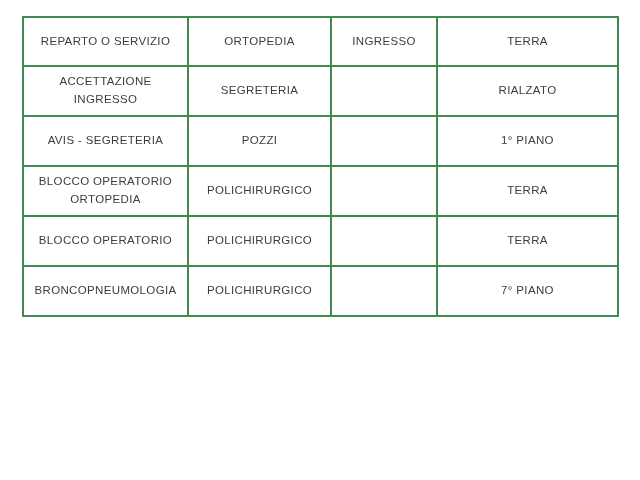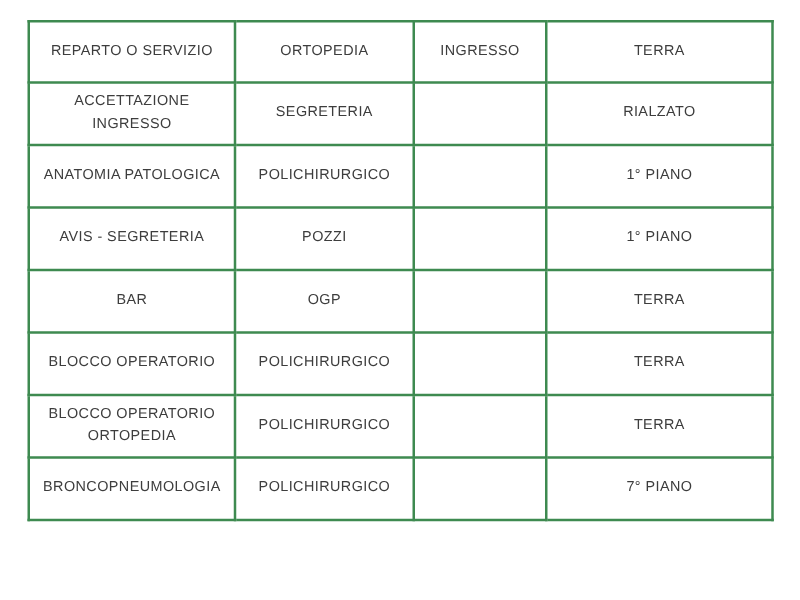--- a/index.html
+++ b/index.html
@@ -71,12 +71,6 @@
           <td>RIALZATO</td>
         </tr>
         <tr>
-          <td>ANATOMIA PATOLOGICA</td>
-          <td>POLICHIRURGICO</td>
-          <td></td>
-          <td>1° PIANO</td>
-        </tr>
-        <tr>
           <td>AVIS - SEGRETERIA</td>
           <td>POZZI</td>
           <td></td>

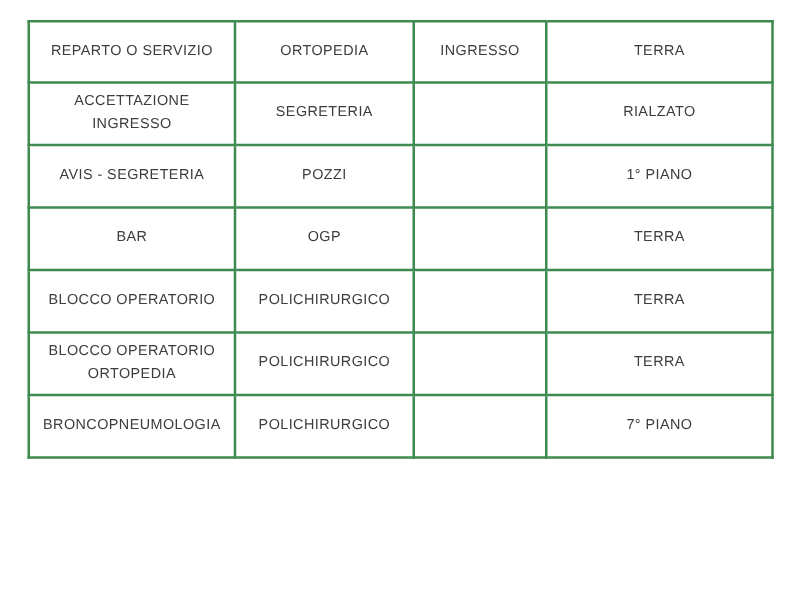--- a/index.html
+++ b/index.html
@@ -77,12 +77,6 @@
           <td>1° PIANO</td>
         </tr>
         <tr>
-          <td>BAR</td>
-          <td>OGP</td>
-          <td></td>
-          <td>TERRA</td>
-        </tr>
-        <tr>
           <td>BLOCCO OPERATORIO</td>
           <td>POLICHIRURGICO</td>
           <td></td>

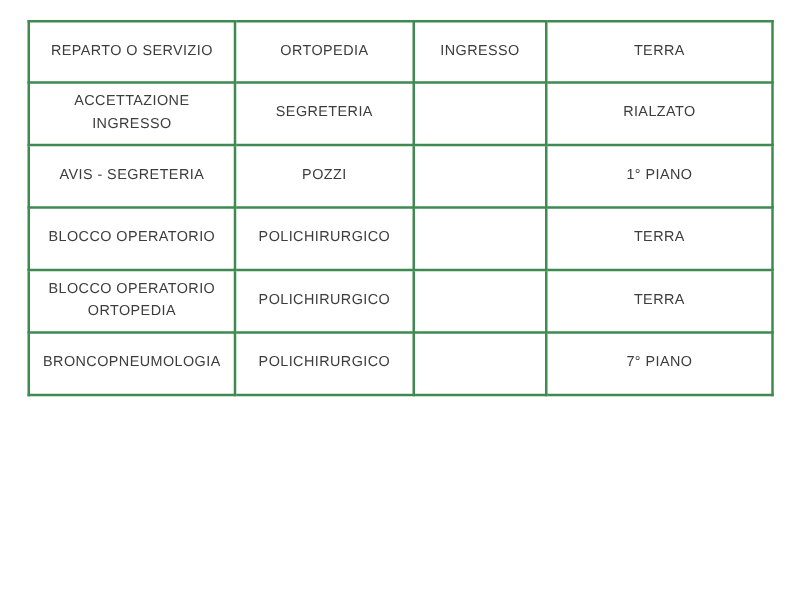--- a/index.html
+++ b/index.html
@@ -77,13 +77,13 @@
           <td>1° PIANO</td>
         </tr>
         <tr>
-          <td>BLOCCO OPERATORIO</td>
+          <td>BLOCCO OPERATORIO ORTOPEDIA</td>
           <td>POLICHIRURGICO</td>
           <td></td>
           <td>TERRA</td>
         </tr>
         <tr>
-          <td>BLOCCO OPERATORIO ORTOPEDIA</td>
+          <td>BLOCCO OPERATORIO</td>
           <td>POLICHIRURGICO</td>
           <td></td>
           <td>TERRA</td>

